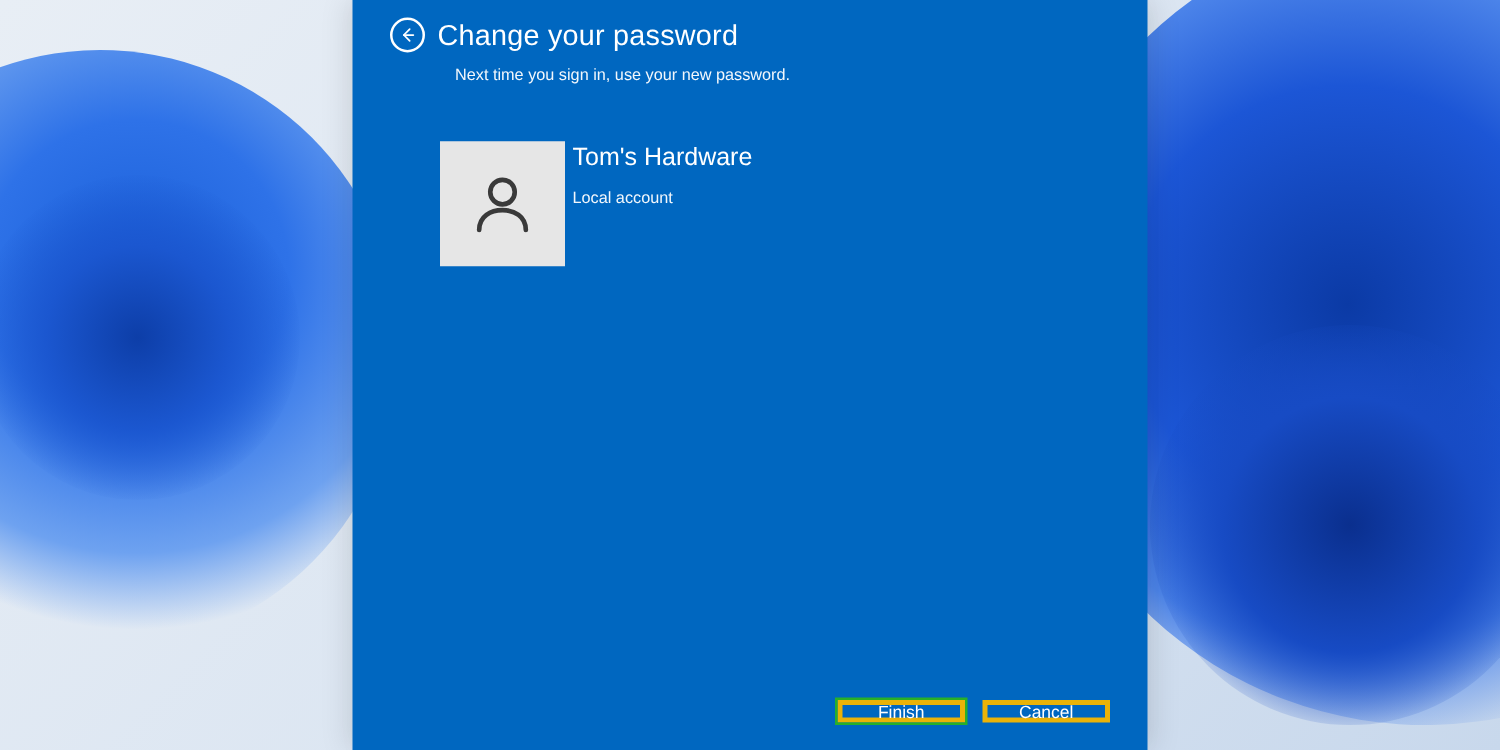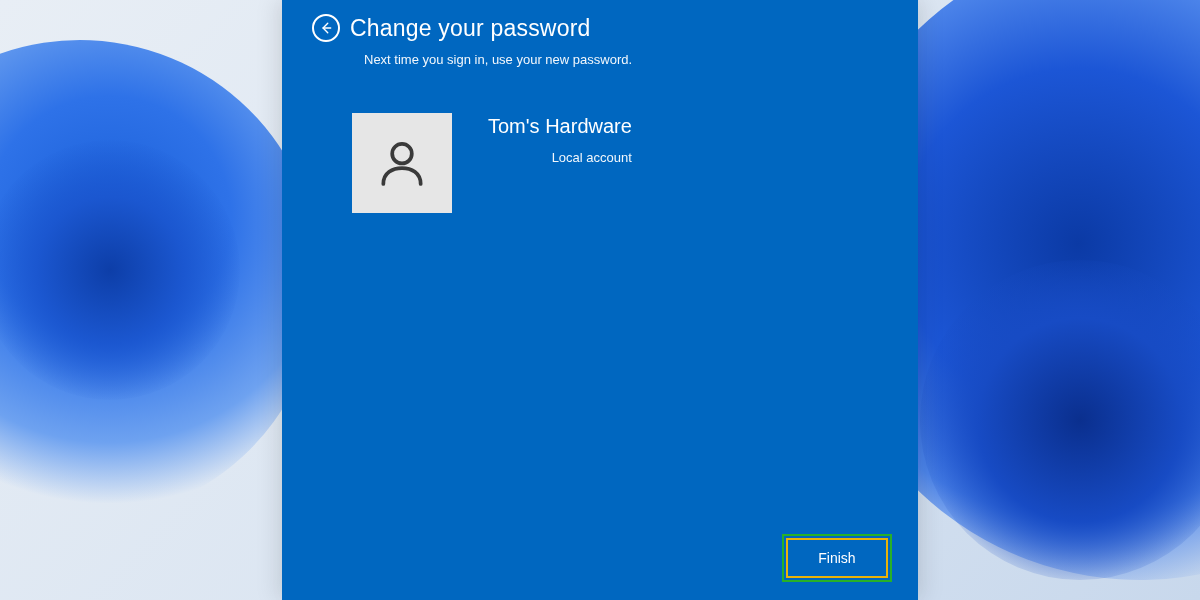--- a/index.html
+++ b/index.html
@@ -85,10 +85,9 @@
   .account-row {
     display: flex;
     align-items: flex-start;
-    gap: 36px;
+    gap: 6px;
     margin-top: 46px;
     margin-left: 40px;
-    text-align: right;
   }
   .avatar {
     width: 100px;

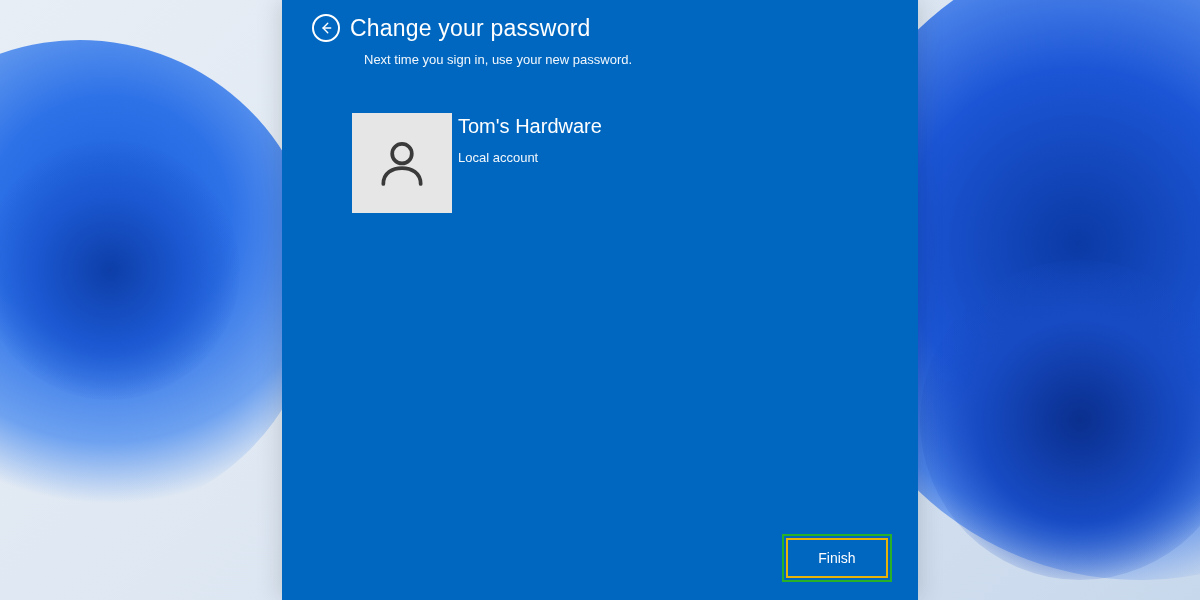--- a/index.html
+++ b/index.html
@@ -118,8 +118,8 @@
   }
   .btn {
     min-width: 102px;
-    height: 40px;
-    border: 2px solid #eab308;
+    height: 18px;
+    border: 4px solid #eab308;
     background: transparent;
     color: #ffffff;
     font-size: 14px;

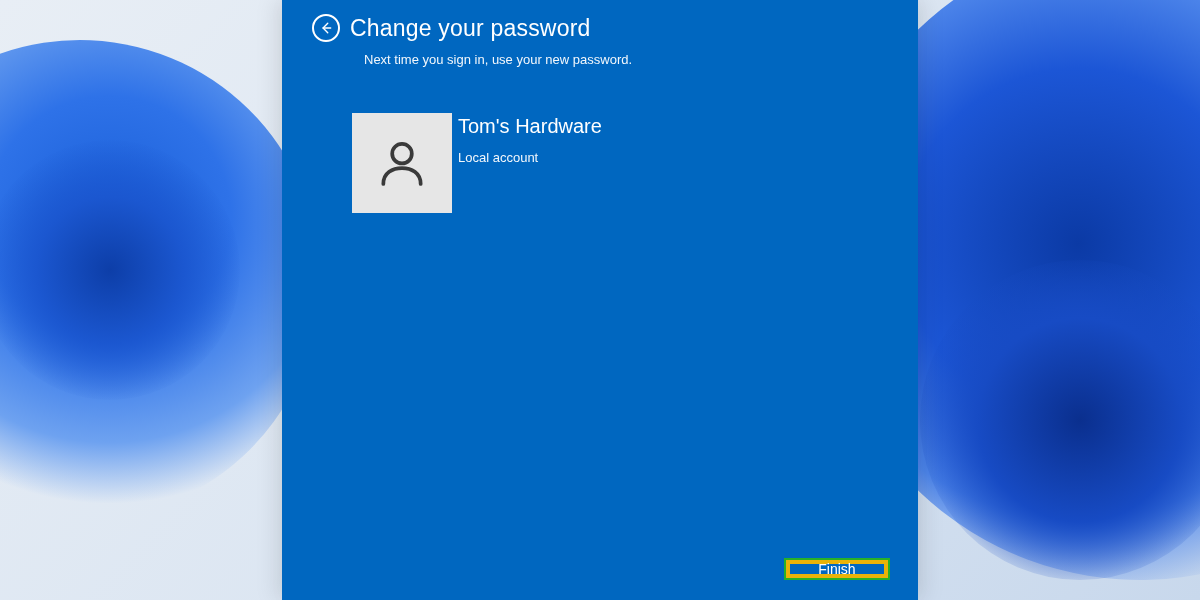--- a/index.html
+++ b/index.html
@@ -178,6 +178,9 @@
         <span>Finish</span>
         <span class="highlight-ring"></span>
       </button>
+      <button class="btn">
+        <span>Cancel</span>
+      </button>
     </div>
 
   </div>

